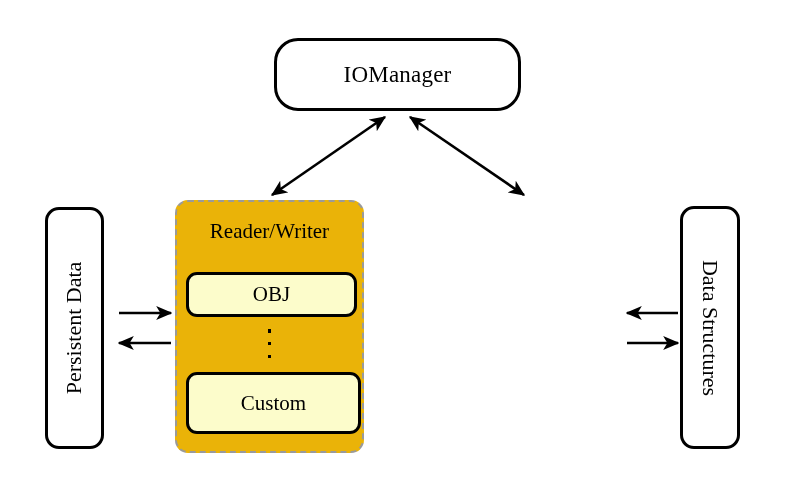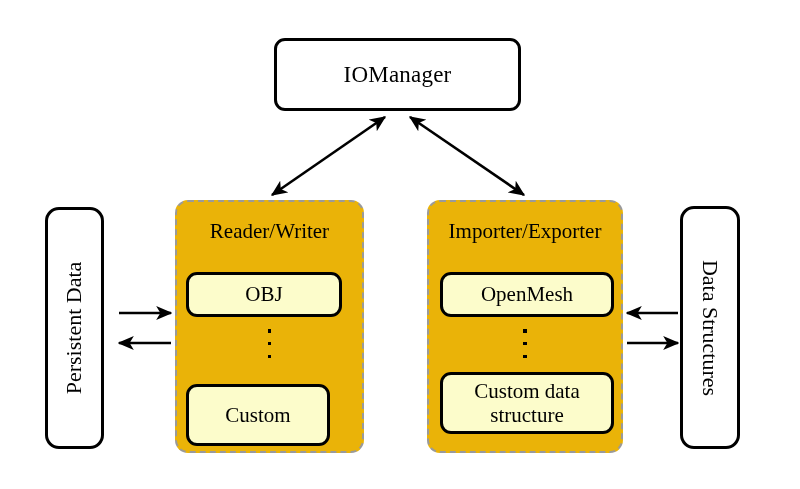--- a/index.html
+++ b/index.html
@@ -47,6 +47,7 @@
     height: 73px;
     font-size: 23px;
     letter-spacing: 0.2px;
+    border-radius: 24px;
   }
   #box-persistent-data {
     left: 45px;

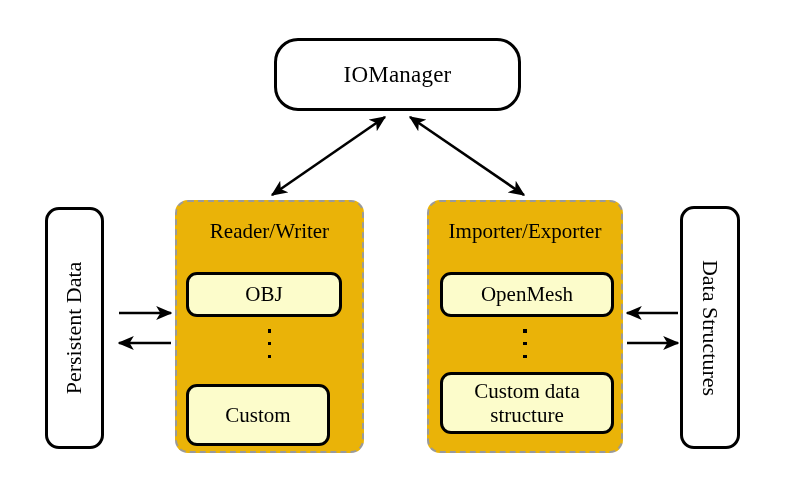--- a/index.html
+++ b/index.html
@@ -203,26 +203,6 @@
     </div>
   </div>
 
-  <div class="group" id="group-importer-exporter">
-    <div class="group-title">Importer/Exporter</div>
-
-    <div class="leaf" id="leaf-openmesh">
-      <span>OpenMesh</span>
-    </div>
-
-    <div class="vdots">
-      <span></span>
-        <span></span>
-        <span></span>
-    </div>
-
-    <div class="leaf" id="leaf-custom-ds">
-      <span>
-        <span>Custom data</span><br>
-        <span>structure</span>
-      </span>
-    </div>
-  </div>
 
 </div>
 

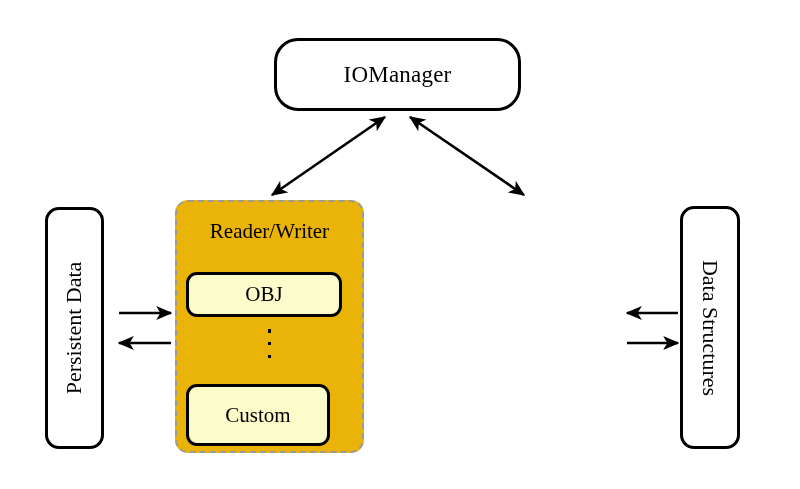--- a/index.html
+++ b/index.html
@@ -122,7 +122,7 @@
     line-height: 1.15;
     color: #000000;
   }
-  #leaf-obj       { left: 9px;  top: 70px;  width: 156px; height: 45px; }
+  #leaf-obj       { left: 9px;  top: 70px;  width: 171px; height: 45px; }
   #leaf-custom-file { left: 9px; top: 182px; width: 144px; height: 62px; }
   #leaf-openmesh  { left: 11px; top: 70px;  width: 174px; height: 45px; }
   #leaf-custom-ds { left: 11px; top: 170px; width: 174px; height: 62px; }

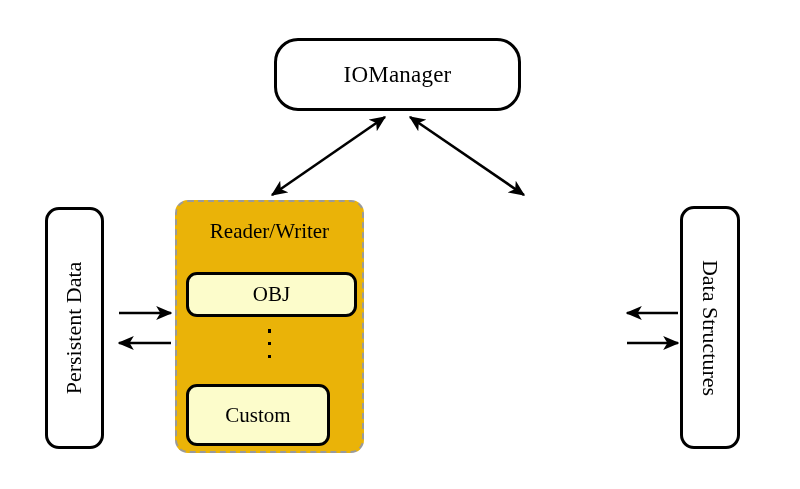--- a/index.html
+++ b/index.html
@@ -123,7 +123,7 @@
     color: #000000;
   }
   #leaf-obj       { left: 9px;  top: 70px;  width: 171px; height: 45px; }
-  #leaf-custom-file { left: 9px; top: 182px; width: 144px; height: 62px; }
+  #leaf-custom-file { left: 9px; top: 170px; width: 175px; height: 62px; }
   #leaf-openmesh  { left: 11px; top: 70px;  width: 174px; height: 45px; }
   #leaf-custom-ds { left: 11px; top: 170px; width: 174px; height: 62px; }
 

